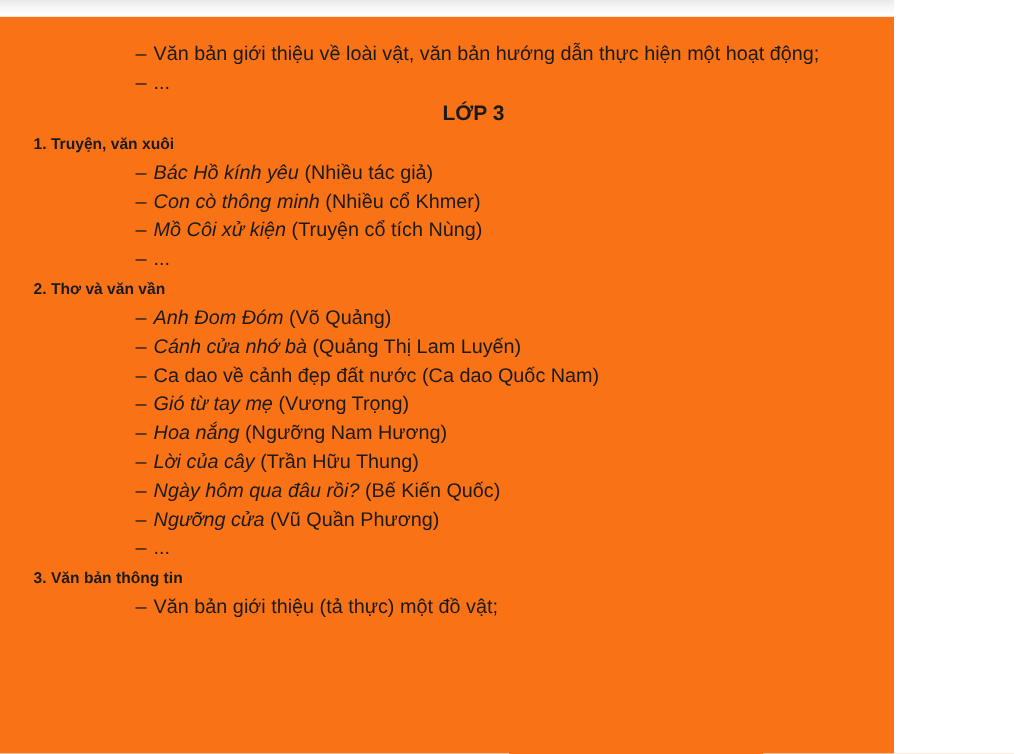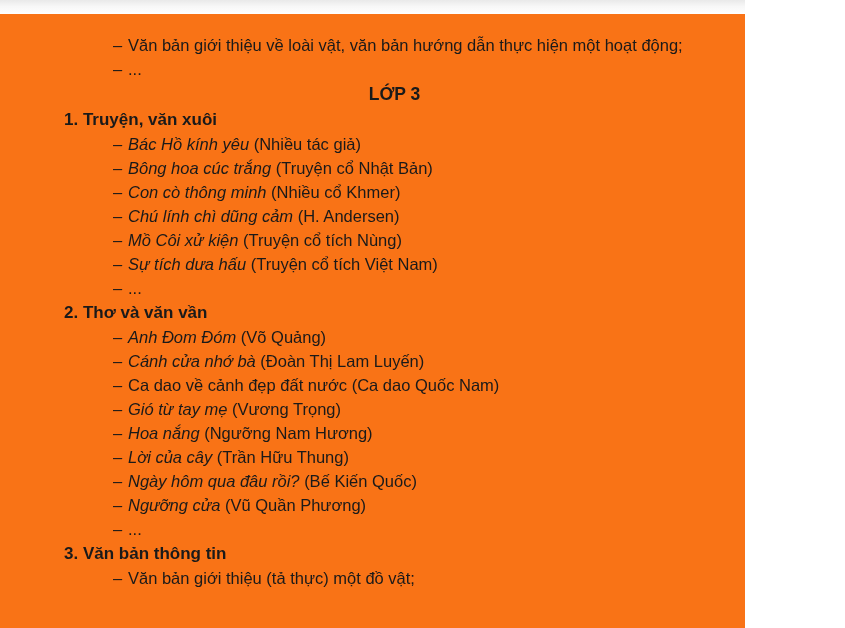--- a/index.html
+++ b/index.html
@@ -42,8 +42,8 @@
   }
   .section-heading {
     margin: 0;
-    padding-left: 64px;
-    font-size: 17px;
+    padding-left: 28px;
+    font-size: 13px;
     font-weight: bold;
     line-height: 25px;
     white-space: nowrap;

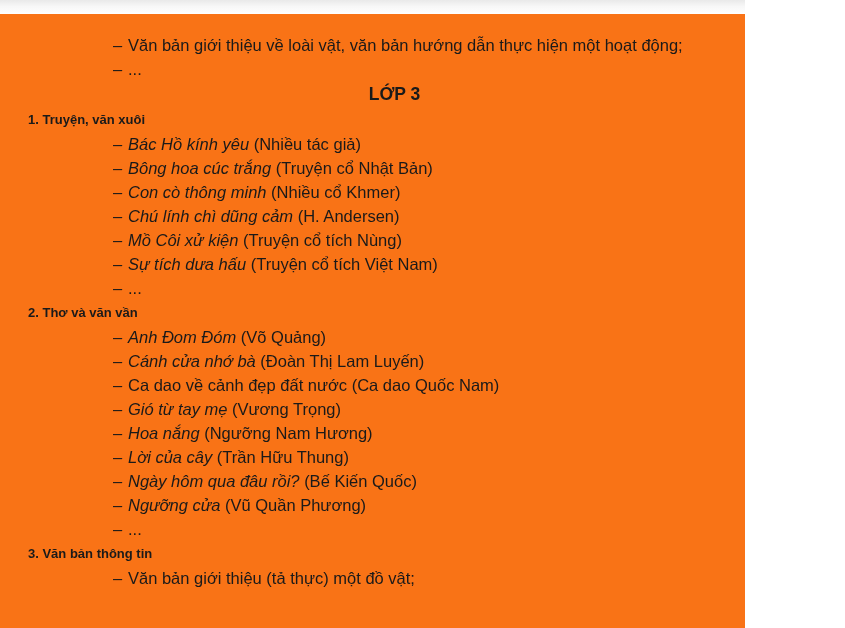--- a/index.html
+++ b/index.html
@@ -63,7 +63,6 @@
     <div id="sections">
         <h3 class="section-heading">1. Truyện, văn xuôi</h3>
         <div class="line"><span class="dash">–</span><span class="work-title">Bác Hồ kính yêu</span> <span>(Nhiều tác giả)</span></div>
-        <div class="line"><span class="dash">–</span><span class="work-title">Bông hoa cúc trắng</span> <span>(Truyện cổ Nhật Bản)</span></div>
         <div class="line"><span class="dash">–</span><span class="work-title">Con cò thông minh</span> <span>(Nhiều cổ Khmer)</span></div>
         <div class="line"><span class="dash">–</span><span class="work-title">Chú lính chì dũng cảm</span> <span>(H. Andersen)</span></div>
         <div class="line"><span class="dash">–</span><span class="work-title">Mồ Côi xử kiện</span> <span>(Truyện cổ tích Nùng)</span></div>

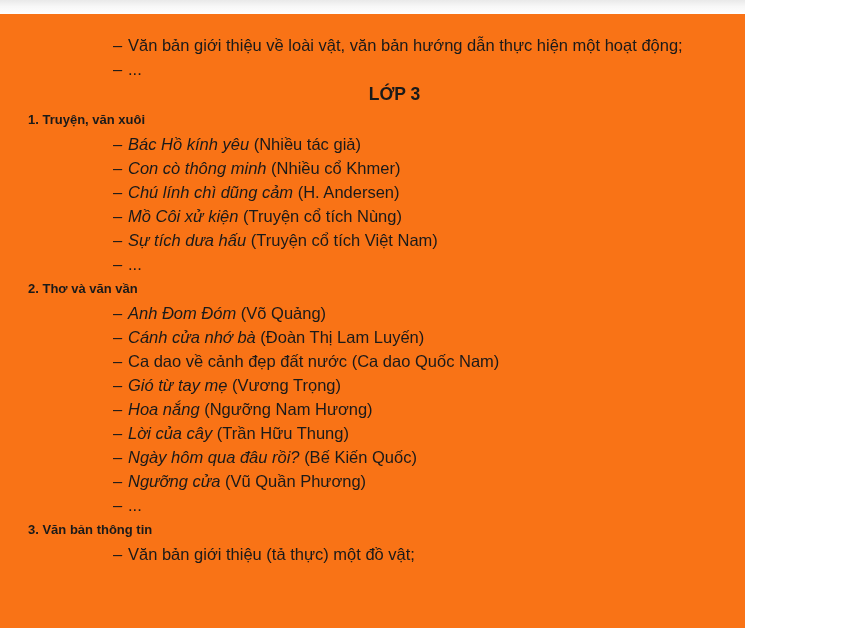--- a/index.html
+++ b/index.html
@@ -64,7 +64,6 @@
         <h3 class="section-heading">1. Truyện, văn xuôi</h3>
         <div class="line"><span class="dash">–</span><span class="work-title">Bác Hồ kính yêu</span> <span>(Nhiều tác giả)</span></div>
         <div class="line"><span class="dash">–</span><span class="work-title">Con cò thông minh</span> <span>(Nhiều cổ Khmer)</span></div>
-        <div class="line"><span class="dash">–</span><span class="work-title">Chú lính chì dũng cảm</span> <span>(H. Andersen)</span></div>
         <div class="line"><span class="dash">–</span><span class="work-title">Mồ Côi xử kiện</span> <span>(Truyện cổ tích Nùng)</span></div>
         <div class="line"><span class="dash">–</span><span class="work-title">Sự tích dưa hấu</span> <span>(Truyện cổ tích Việt Nam)</span></div>
         <div class="line"><span class="dash">–</span><span>...</span></div>

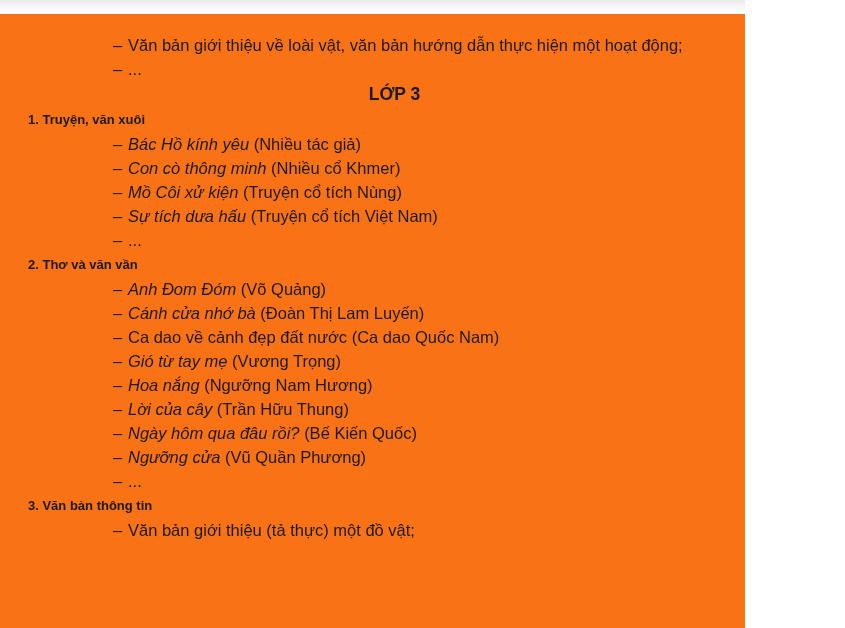--- a/index.html
+++ b/index.html
@@ -65,7 +65,6 @@
         <div class="line"><span class="dash">–</span><span class="work-title">Bác Hồ kính yêu</span> <span>(Nhiều tác giả)</span></div>
         <div class="line"><span class="dash">–</span><span class="work-title">Con cò thông minh</span> <span>(Nhiều cổ Khmer)</span></div>
         <div class="line"><span class="dash">–</span><span class="work-title">Mồ Côi xử kiện</span> <span>(Truyện cổ tích Nùng)</span></div>
-        <div class="line"><span class="dash">–</span><span class="work-title">Sự tích dưa hấu</span> <span>(Truyện cổ tích Việt Nam)</span></div>
         <div class="line"><span class="dash">–</span><span>...</span></div>
         <h3 class="section-heading">2. Thơ và văn vần</h3>
         <div class="line"><span class="dash">–</span><span class="work-title">Anh Đom Đóm</span> <span>(Võ Quảng)</span></div>

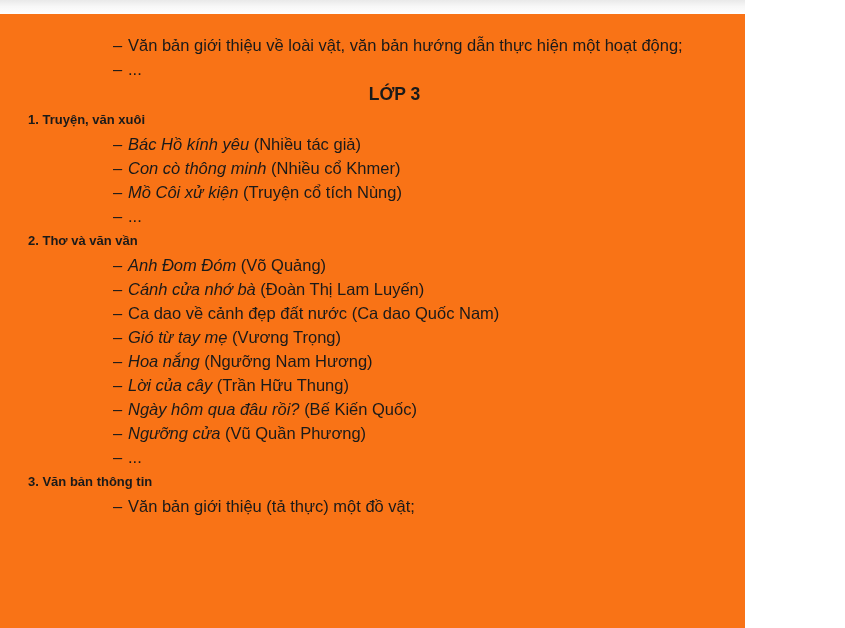--- a/index.html
+++ b/index.html
@@ -68,7 +68,7 @@
         <div class="line"><span class="dash">–</span><span>...</span></div>
         <h3 class="section-heading">2. Thơ và văn vần</h3>
         <div class="line"><span class="dash">–</span><span class="work-title">Anh Đom Đóm</span> <span>(Võ Quảng)</span></div>
-        <div class="line"><span class="dash">–</span><span class="work-title">Cánh cửa nhớ bà</span> <span>(Đoàn Thị Lam Luyến)</span></div>
+        <div class="line"><span class="dash">–</span><span class="work-title">Cánh cửa nhớ bà</span> <span>(Quảng Thị Lam Luyến)</span></div>
         <div class="line"><span class="dash">–</span><span>Ca dao về cảnh đẹp đất nước (Ca dao Quốc Nam)</span></div>
         <div class="line"><span class="dash">–</span><span class="work-title">Gió từ tay mẹ</span> <span>(Vương Trọng)</span></div>
         <div class="line"><span class="dash">–</span><span class="work-title">Hoa nắng</span> <span>(Ngưỡng Nam Hương)</span></div>

